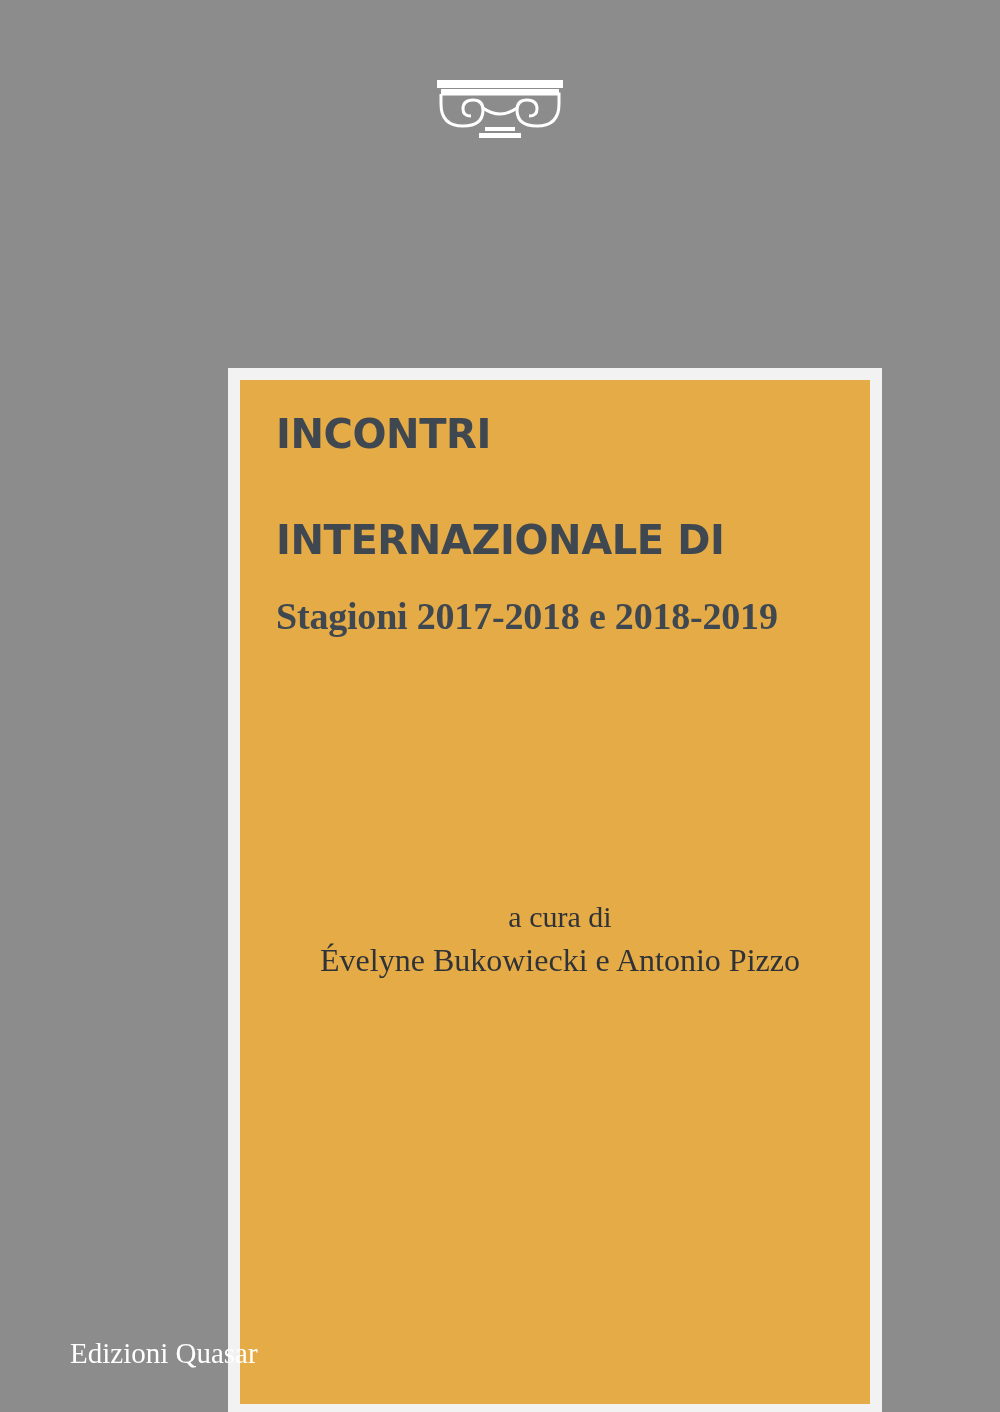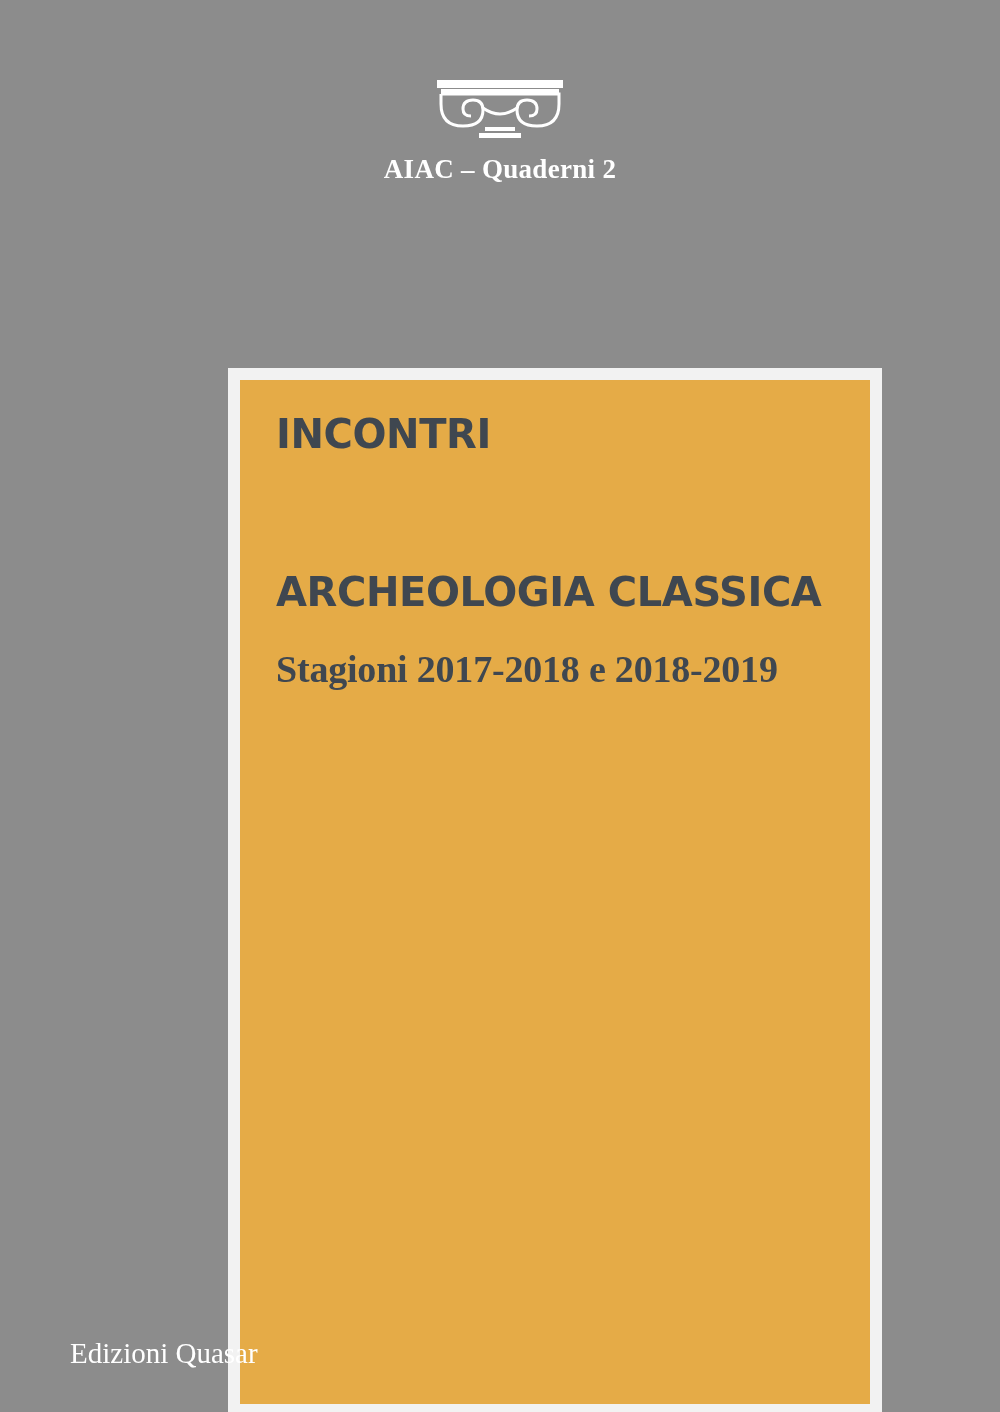--- a/index.html
+++ b/index.html
@@ -130,7 +130,6 @@
     <rect x="60" y="49" width="30" height="4" fill="#ffffff"></rect>
     <rect x="54" y="55" width="42" height="5" fill="#ffffff"></rect>
   </svg>
-  <div class="series-title">AIAC – Quaderni 2</div>
 </div>
 
 <div class="cover-panel-outer">

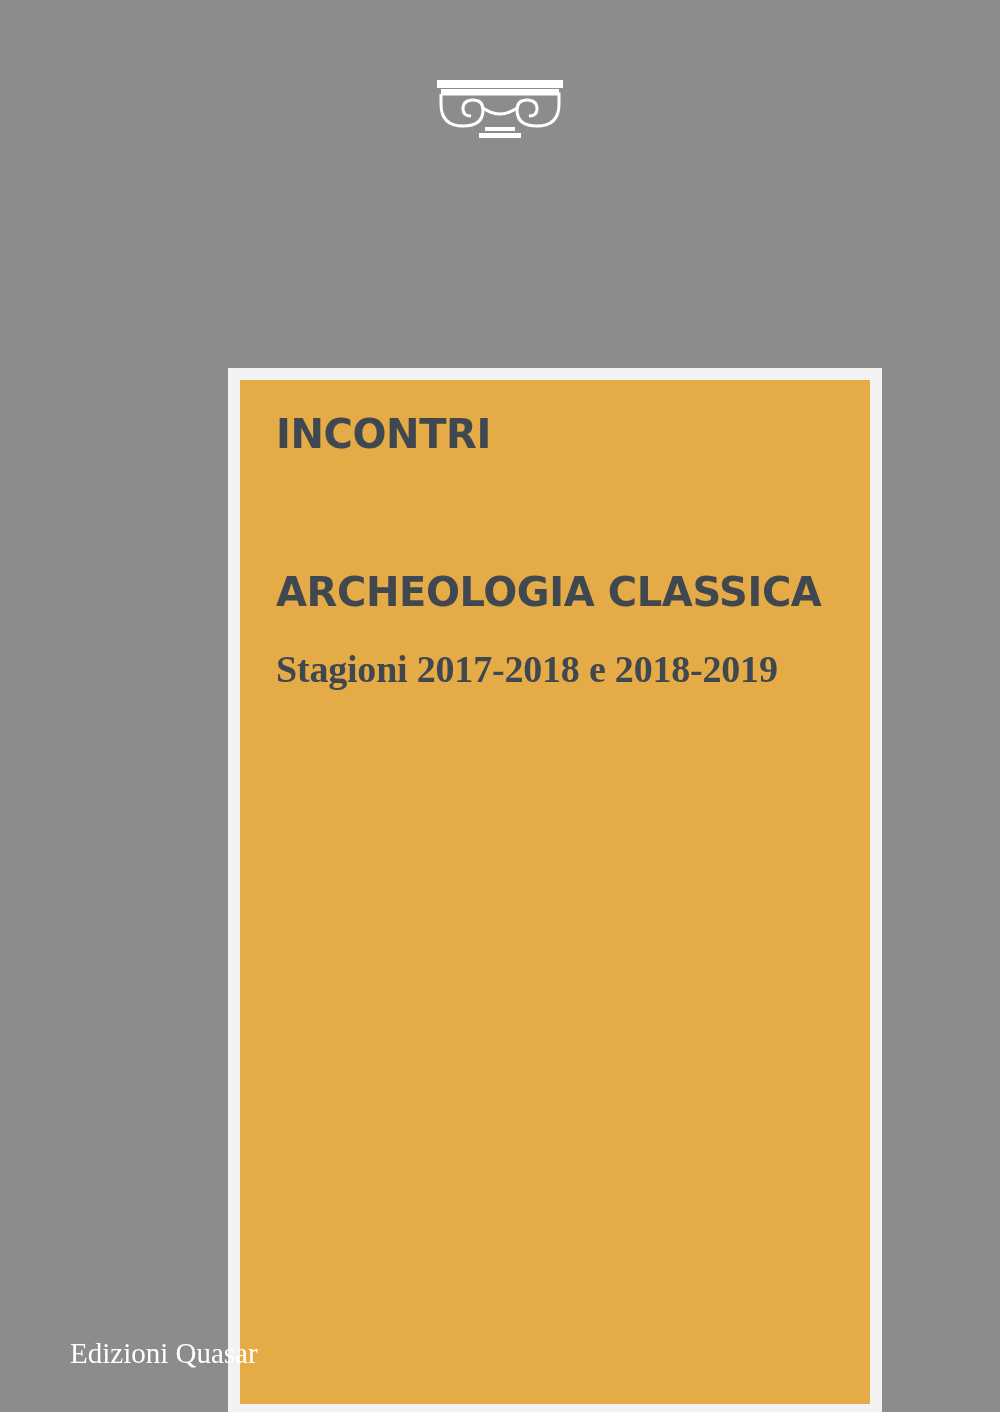--- a/index.html
+++ b/index.html
@@ -139,7 +139,7 @@
       <h1 class="main-title">
         <span>INCONTRI</span><br>
         <br>
-        <br>
+        <span>INTERNAZIONALE DI</span><br>
         <span>ARCHEOLOGIA CLASSICA</span>
       </h1>
       <p class="subtitle">Stagioni 2017-2018 e 2018-2019</p>

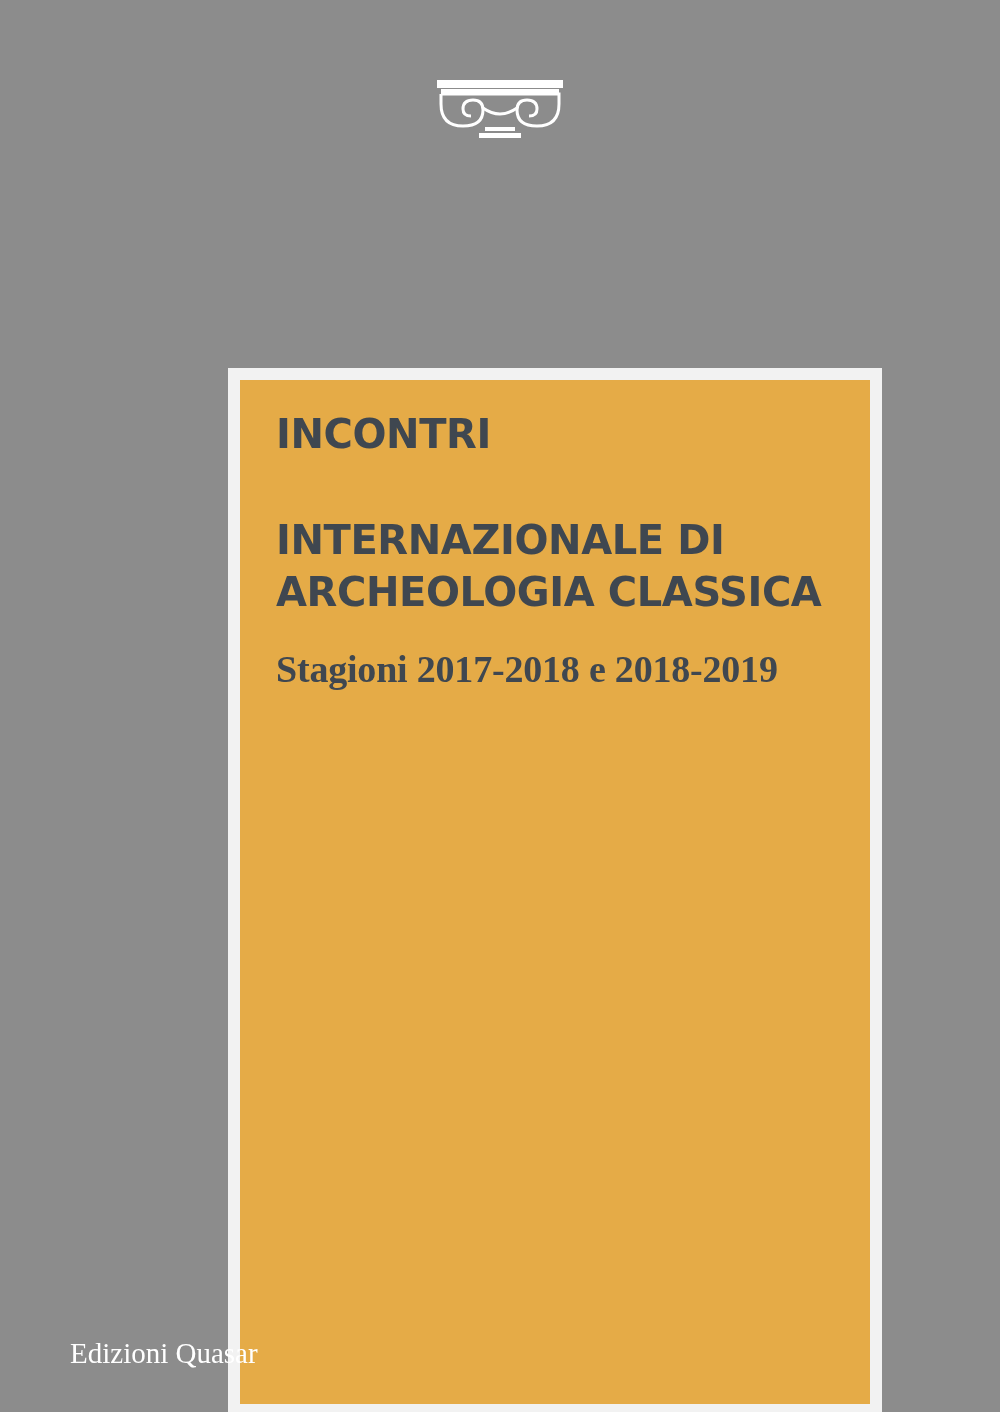--- a/index.html
+++ b/index.html
@@ -140,7 +140,6 @@
         <span>INCONTRI</span><br>
         <br>
         <span>INTERNAZIONALE DI</span><br>
-        <span>ARCHEOLOGIA CLASSICA</span>
       </h1>
       <p class="subtitle">Stagioni 2017-2018 e 2018-2019</p>
     </div>

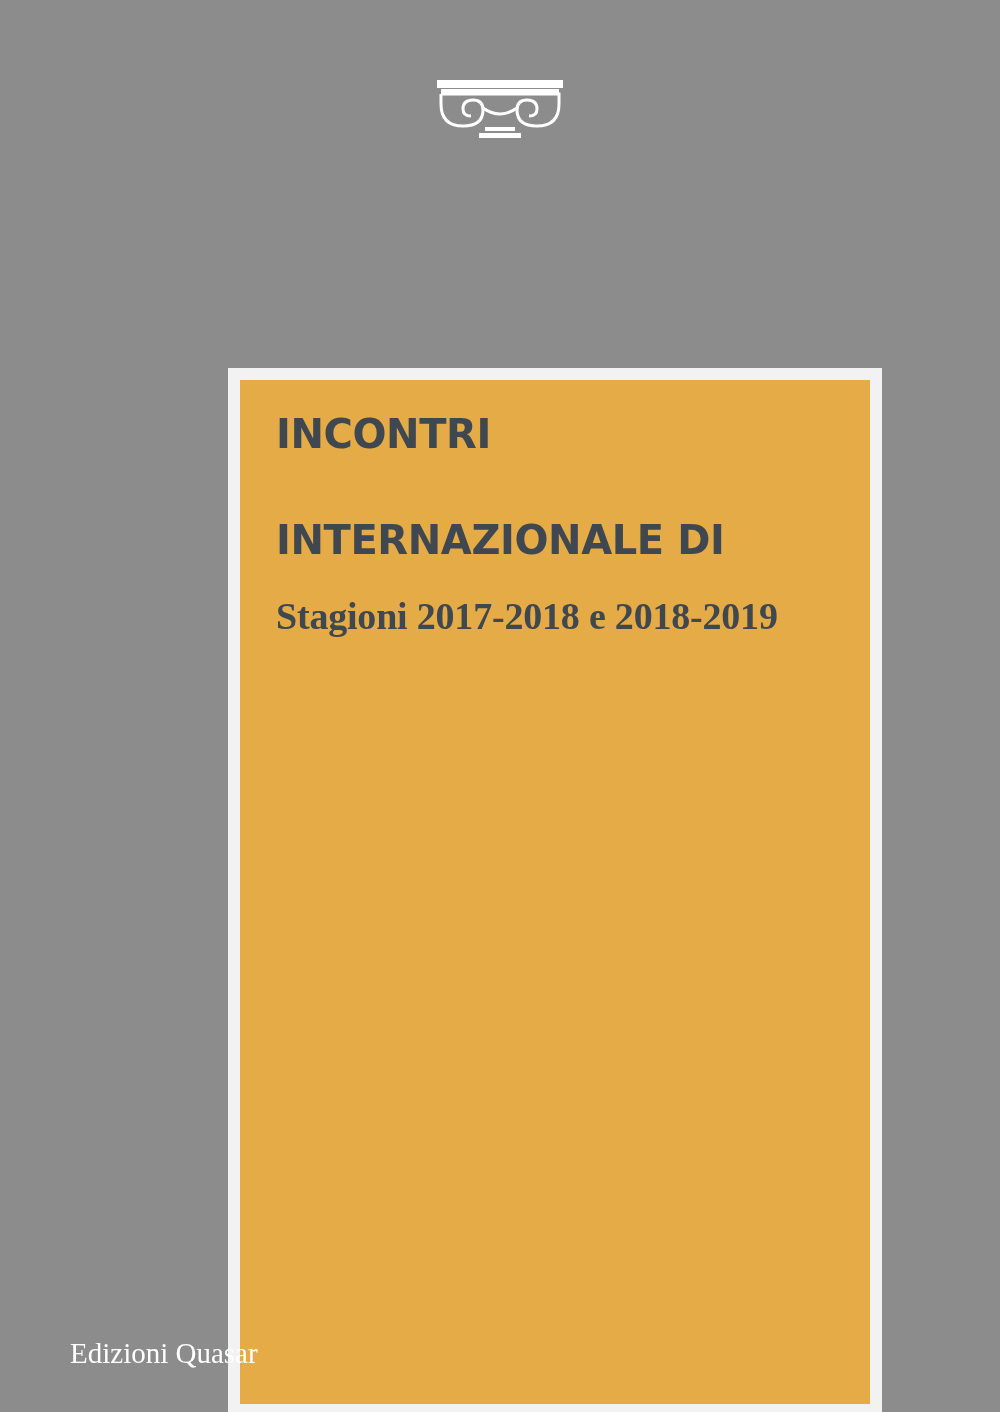--- a/index.html
+++ b/index.html
@@ -144,6 +144,10 @@
       <p class="subtitle">Stagioni 2017-2018 e 2018-2019</p>
     </div>
 
+    <div class="editors-area">
+      <p class="editors-label">a cura di</p>
+      <p class="editors-names">Évelyne Bukowiecki e Antonio Pizzo</p>
+    </div>
 
   </div>
 </div>

